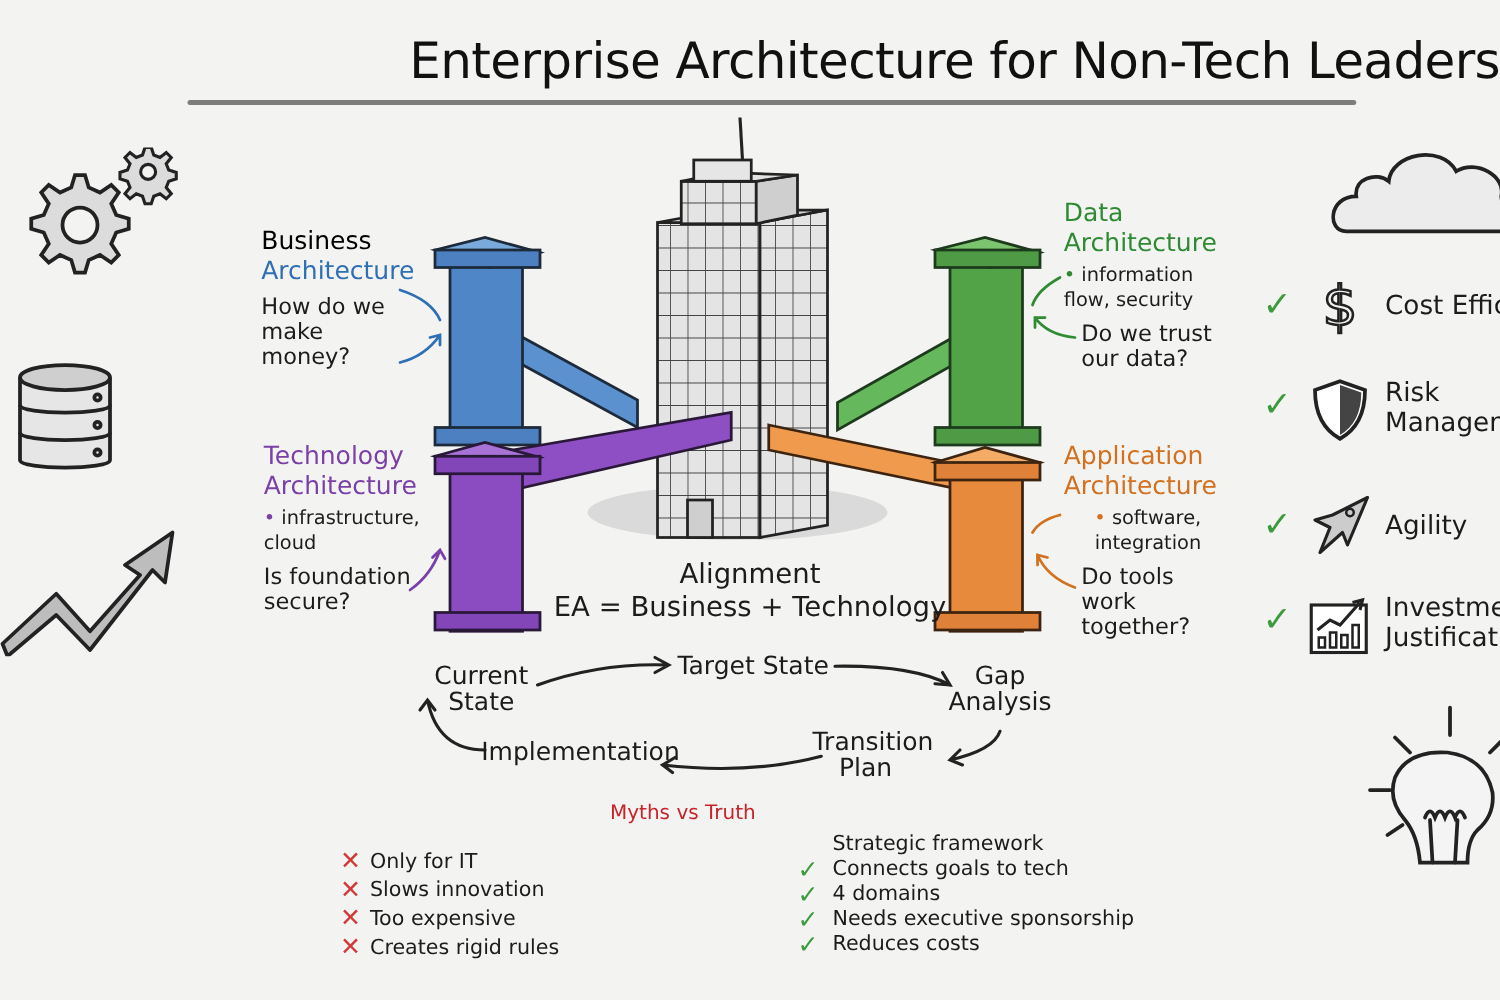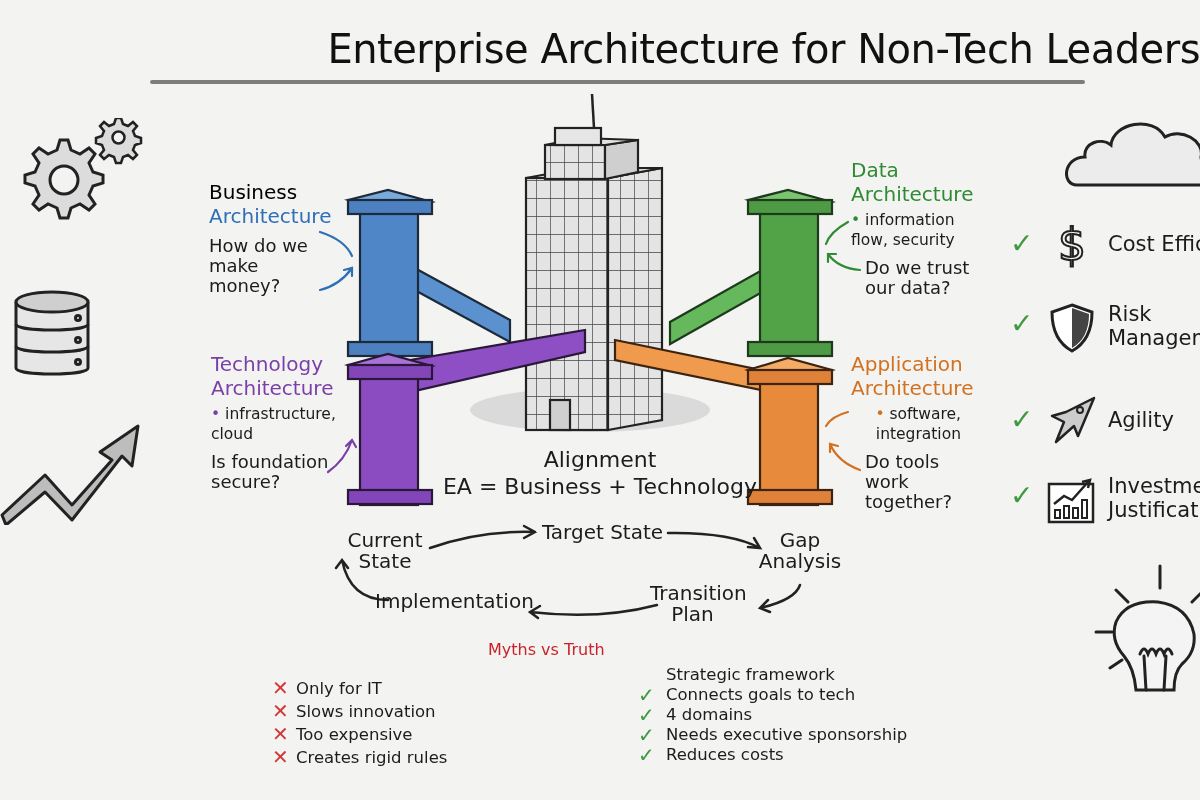--- a/index.html
+++ b/index.html
@@ -161,7 +161,7 @@
 <div class="abs label" style="left:540px;top:522px;width:125px;">Target State</div>
 <div class="abs label" style="left:755px;top:530px;width:90px;">Gap Analysis</div>
 <div class="abs label" style="left:650px;top:583px;width:85px;">Transition Plan</div>
-<div class="abs label" style="left:375px;top:591px;width:150px;">Implementation</div>
+<div class="abs label" style="left:385px;top:591px;width:150px;">Implementation</div>
 
 <div class="abs" style="left:1010px;top:216px;">
   <div class="benefit" style="height:56px;">

